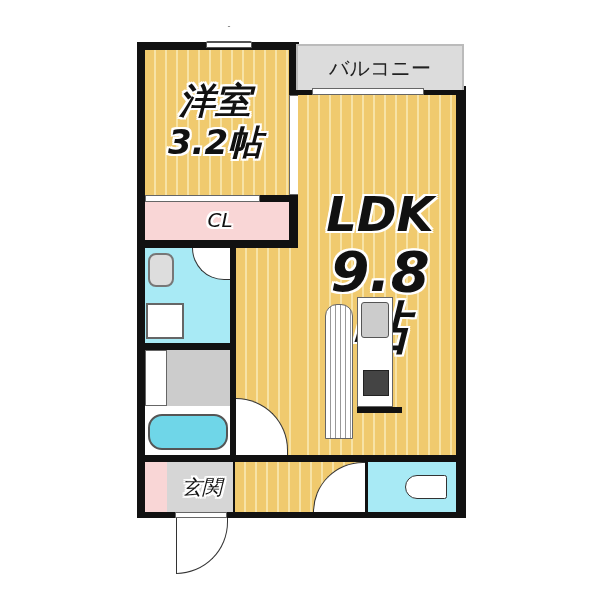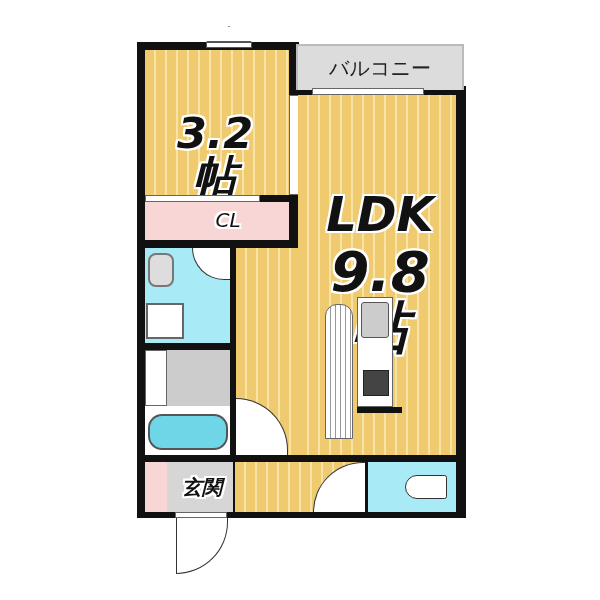--- a/index.html
+++ b/index.html
@@ -22,6 +22,7 @@
   <div class="label" style="left:300px;top:58px;width:160px;font-size:20px;font-weight:normal;font-style:normal;text-shadow:none;color:#222;">バルコニー</div>
 
   <div class="abs wood" style="left:145px;top:50px;width:144px;height:145px;"></div>
+  <div class="label" style="left:160px;top:83px;width:110px;font-size:36px;">洋室</div>
   <div class="label" style="left:160px;top:112px;width:110px;font-size:43px;">3.2帖</div>
 
   <div class="abs" style="left:206px;top:42px;width:46px;height:6px;background:#fff;border:1px solid #555;"></div>

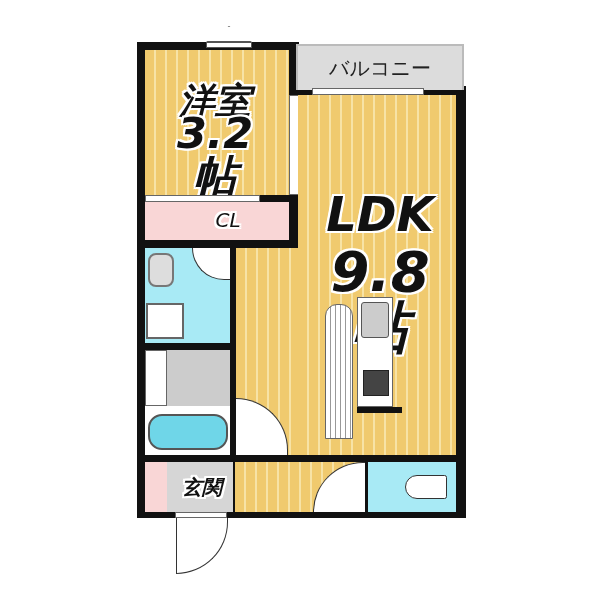--- a/index.html
+++ b/index.html
@@ -23,7 +23,7 @@
 
   <div class="abs wood" style="left:145px;top:50px;width:144px;height:145px;"></div>
   <div class="label" style="left:160px;top:83px;width:110px;font-size:36px;">洋室</div>
-  <div class="label" style="left:160px;top:112px;width:110px;font-size:43px;">3.2帖</div>
+  <div class="label" style="left:160px;top:125px;width:110px;font-size:34px;">3.2帖</div>
 
   <div class="abs" style="left:206px;top:42px;width:46px;height:6px;background:#fff;border:1px solid #555;"></div>
   <div class="abs" style="left:206px;top:26px;width:46px;height:16px;background:#fff;clip-path:polygon(0 100%,50% 0,100% 100%);border:1px solid #555;"></div>

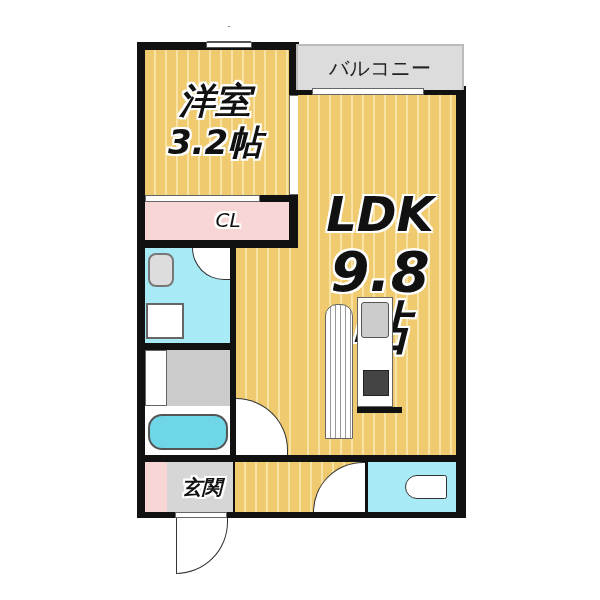--- a/index.html
+++ b/index.html
@@ -30,7 +30,7 @@
 
   <div class="abs" style="left:145px;top:202px;width:144px;height:38px;background:#f9d6d6;"></div>
   <div class="abs" style="left:145px;top:195px;width:115px;height:7px;background:#fff;border:1px solid #666;"></div>
-  <div class="label" style="left:188px;top:210px;width:80px;font-size:20px;font-weight:normal;">CL</div>
+  <div class="label" style="left:180px;top:210px;width:80px;font-size:20px;font-weight:normal;">CL</div>
 
   <div class="abs" style="left:289px;top:95px;width:7px;height:100px;background:#fff;border:1px solid #666;"></div>
 

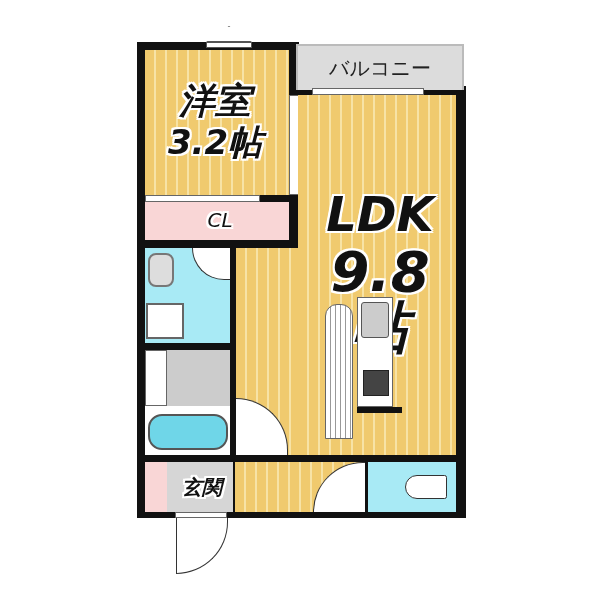--- a/index.html
+++ b/index.html
@@ -63,7 +63,7 @@
 
   <div class="abs" style="left:145px;top:462px;width:22px;height:50px;background:#f9d6d6;"></div>
   <div class="abs" style="left:167px;top:462px;width:66px;height:50px;background:#d6d6d6;"></div>
-  <div class="label" style="left:172px;top:477px;width:60px;font-size:20px;font-weight:bold;">玄関</div>
+  <div class="label" style="left:172px;top:477px;width:60px;font-size:20px;font-weight:normal;">玄関</div>
   <div class="abs wood" style="left:235px;top:462px;width:130px;height:50px;"></div>
   <div class="abs" style="left:313px;top:462px;width:52px;height:50px;background:#fff;border-top-left-radius:52px;border-top:1px solid #333;border-left:1px solid #333;"></div>
   <div class="abs" style="left:368px;top:462px;width:88px;height:50px;background:#a8eaf5;"></div>

